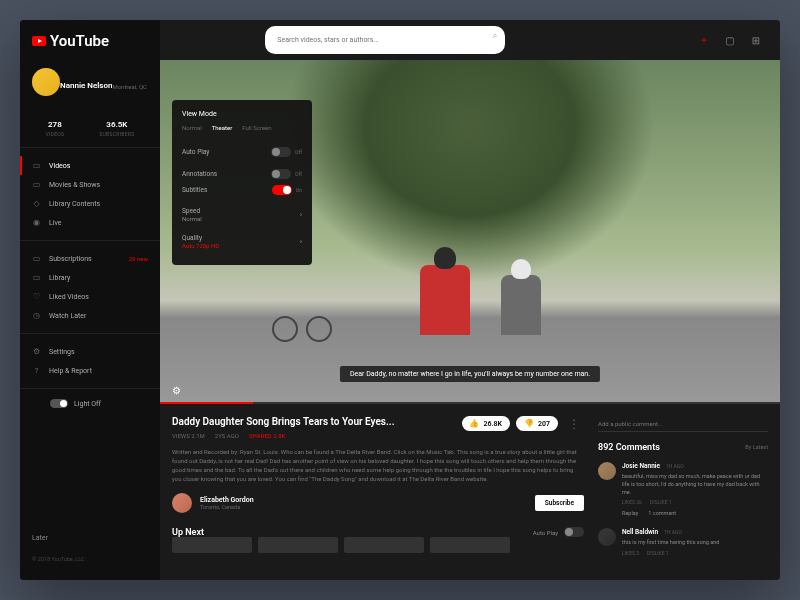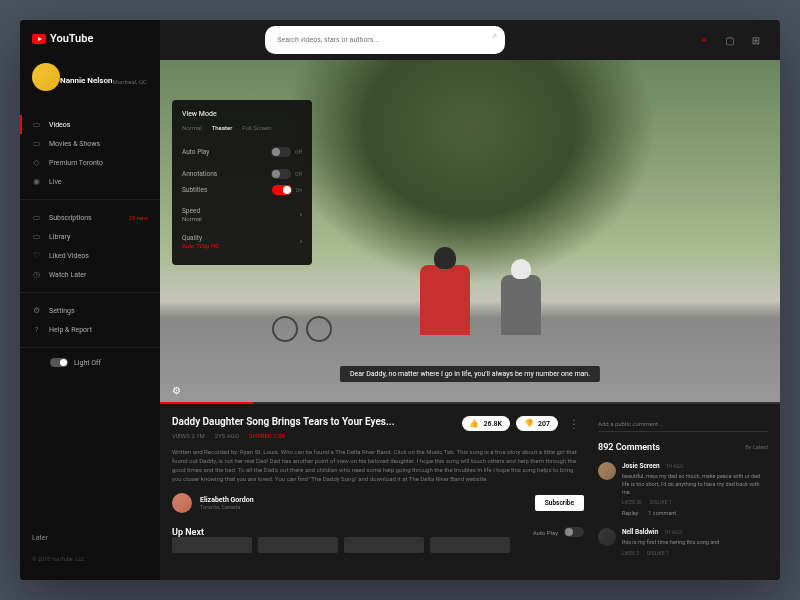--- a/index.html
+++ b/index.html
@@ -6,7 +6,7 @@
 body{background:#4a5260;display:flex;justify-content:center;align-items:center;min-height:100vh;padding:20px}
 .app{width:760px;height:560px;background:#1a1a1a;display:flex;border-radius:4px;overflow:hidden;box-shadow:0 20px 60px rgba(0,0,0,0.4);position:relative}
 .sidebar{width:140px;background:#0f0f0f;color:#888;display:flex;flex-direction:column;font-size:7px;padding:12px 0;flex-shrink:0}
-.logo{display:flex;align-items:center;gap:4px;padding:0 12px 12px;color:#fff;font-weight:600;font-size:11px}
+.logo{display:flex;align-items:center;gap:4px;padding:0 12px 12px;color:#fff;font-weight:600;font-size:15px}
 .logo-icon{width:14px;height:10px;background:#ff0000;border-radius:2px;display:flex;align-items:center;justify-content:center}
 .logo-icon::before{content:"";border-left:4px solid #fff;border-top:2.5px solid transparent;border-bottom:2.5px solid transparent;margin-left:1px}
 .profile{display:flex;flex-direction:row;align-items:center;padding:6px 12px 10px}

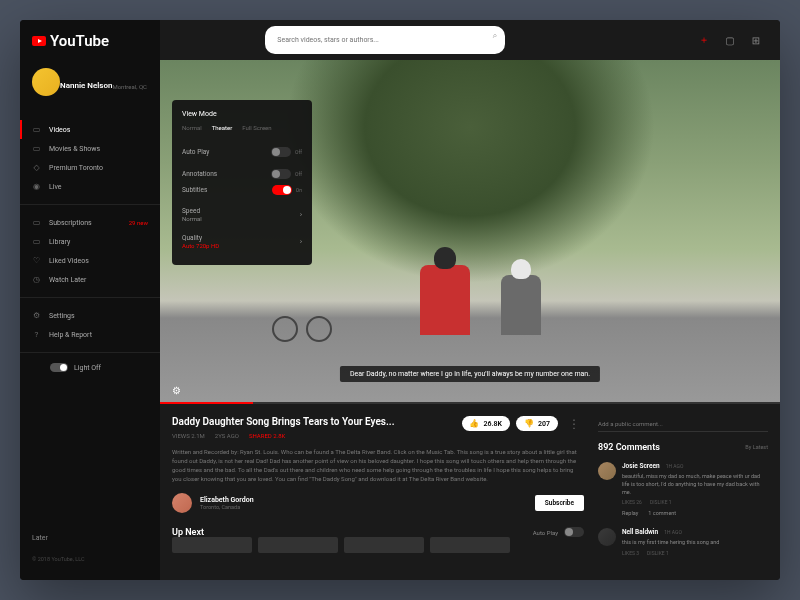--- a/index.html
+++ b/index.html
@@ -121,6 +121,16 @@
       <div class="profile-name">Nannie Nelson</div>
       <div class="profile-loc">Montreal, QC</div>
     </div>
+    <div class="stats">
+      <div class="stat">
+        <div class="stat-num">278</div>
+        <div class="stat-label">VIDEOS</div>
+      </div>
+      <div class="stat">
+        <div class="stat-num">36.5K</div>
+        <div class="stat-label">SUBSCRIBERS</div>
+      </div>
+    </div>
     <div class="nav-section">
       <div class="nav-item active">
           <span class="nav-icon">▭</span>

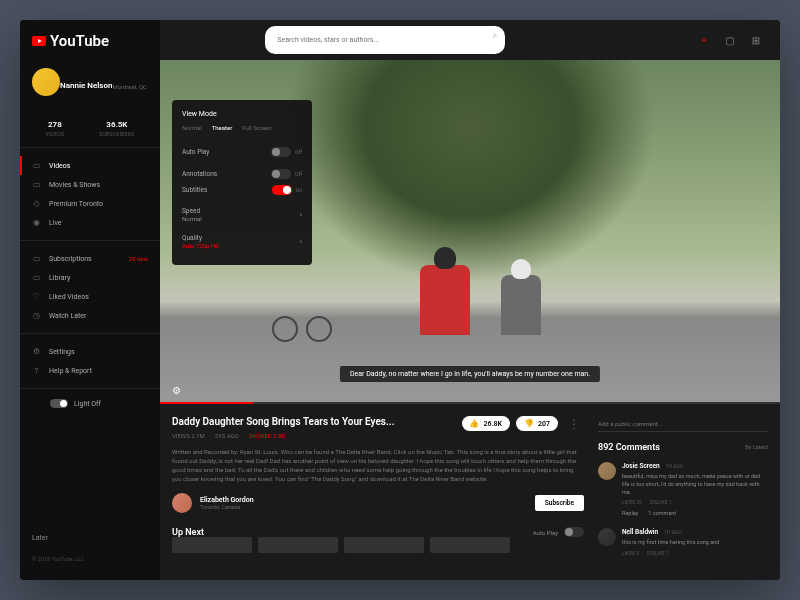--- a/index.html
+++ b/index.html
@@ -142,7 +142,7 @@
         </div>
       <div class="nav-item">
           <span class="nav-icon">◇</span>
-          <span>Premium Toronto</span>
+          <span>Library Contents</span>
         </div>
       <div class="nav-item">
           <span class="nav-icon">◉</span>

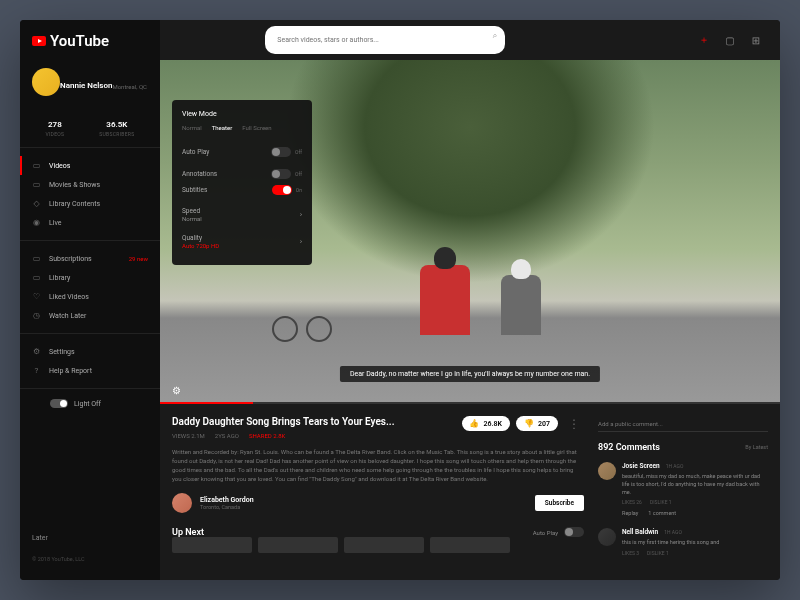--- a/index.html
+++ b/index.html
@@ -320,7 +320,7 @@
           <div class="comment-avatar ca1"></div>
           <div class="comment-body">
             <div class="comment-head">
-                <span class="comment-author">Josie Screen</span>
+                <span class="comment-author">Josie Nannie</span>
                 <span class="comment-time">1H AGO</span>
               </div>
             <div class="comment-text">beautiful, miss my dad so much, make peace with ur dad life is too short, I'd do anything to have my dad back with me.</div>

